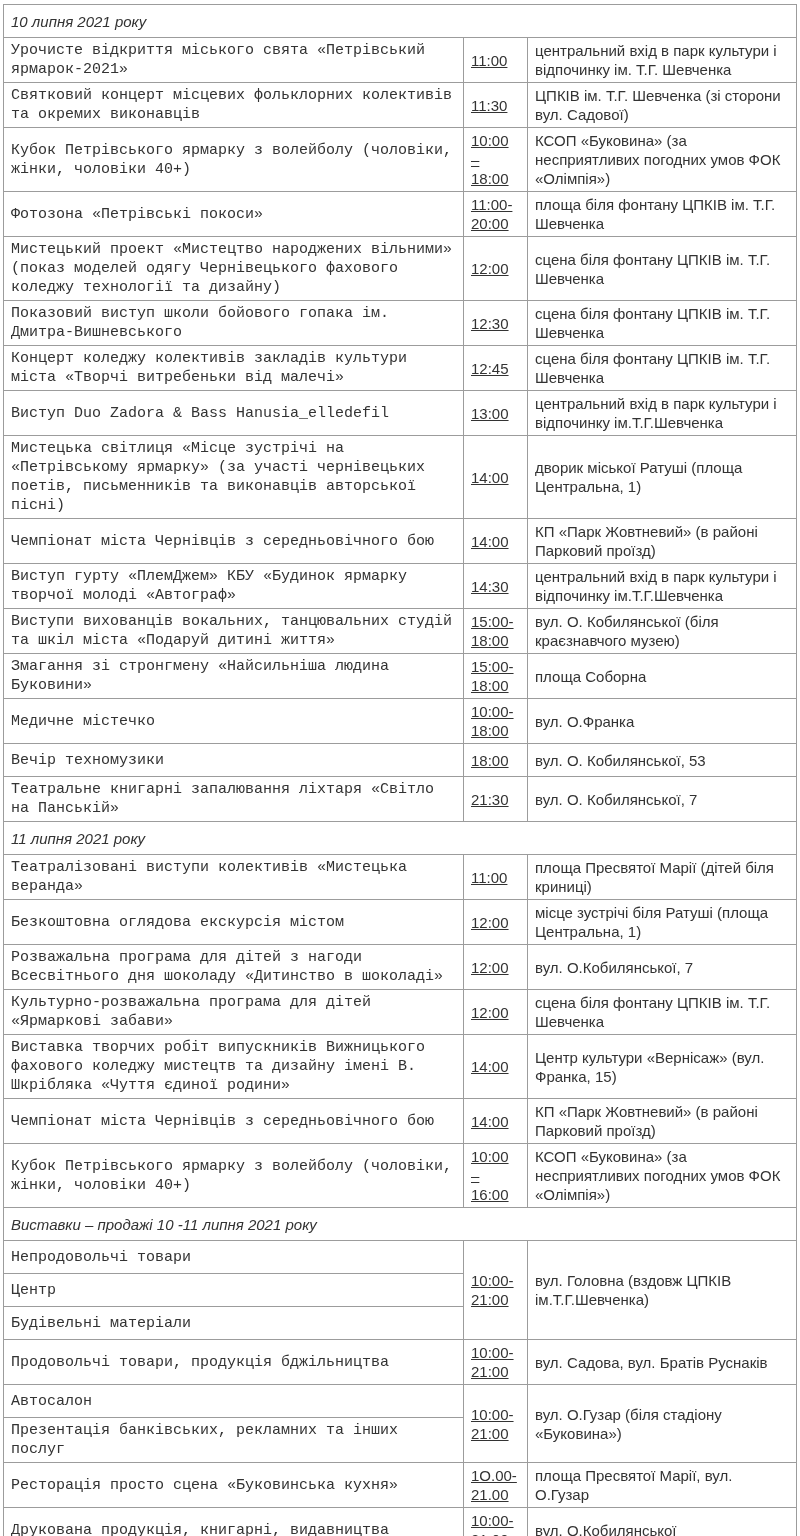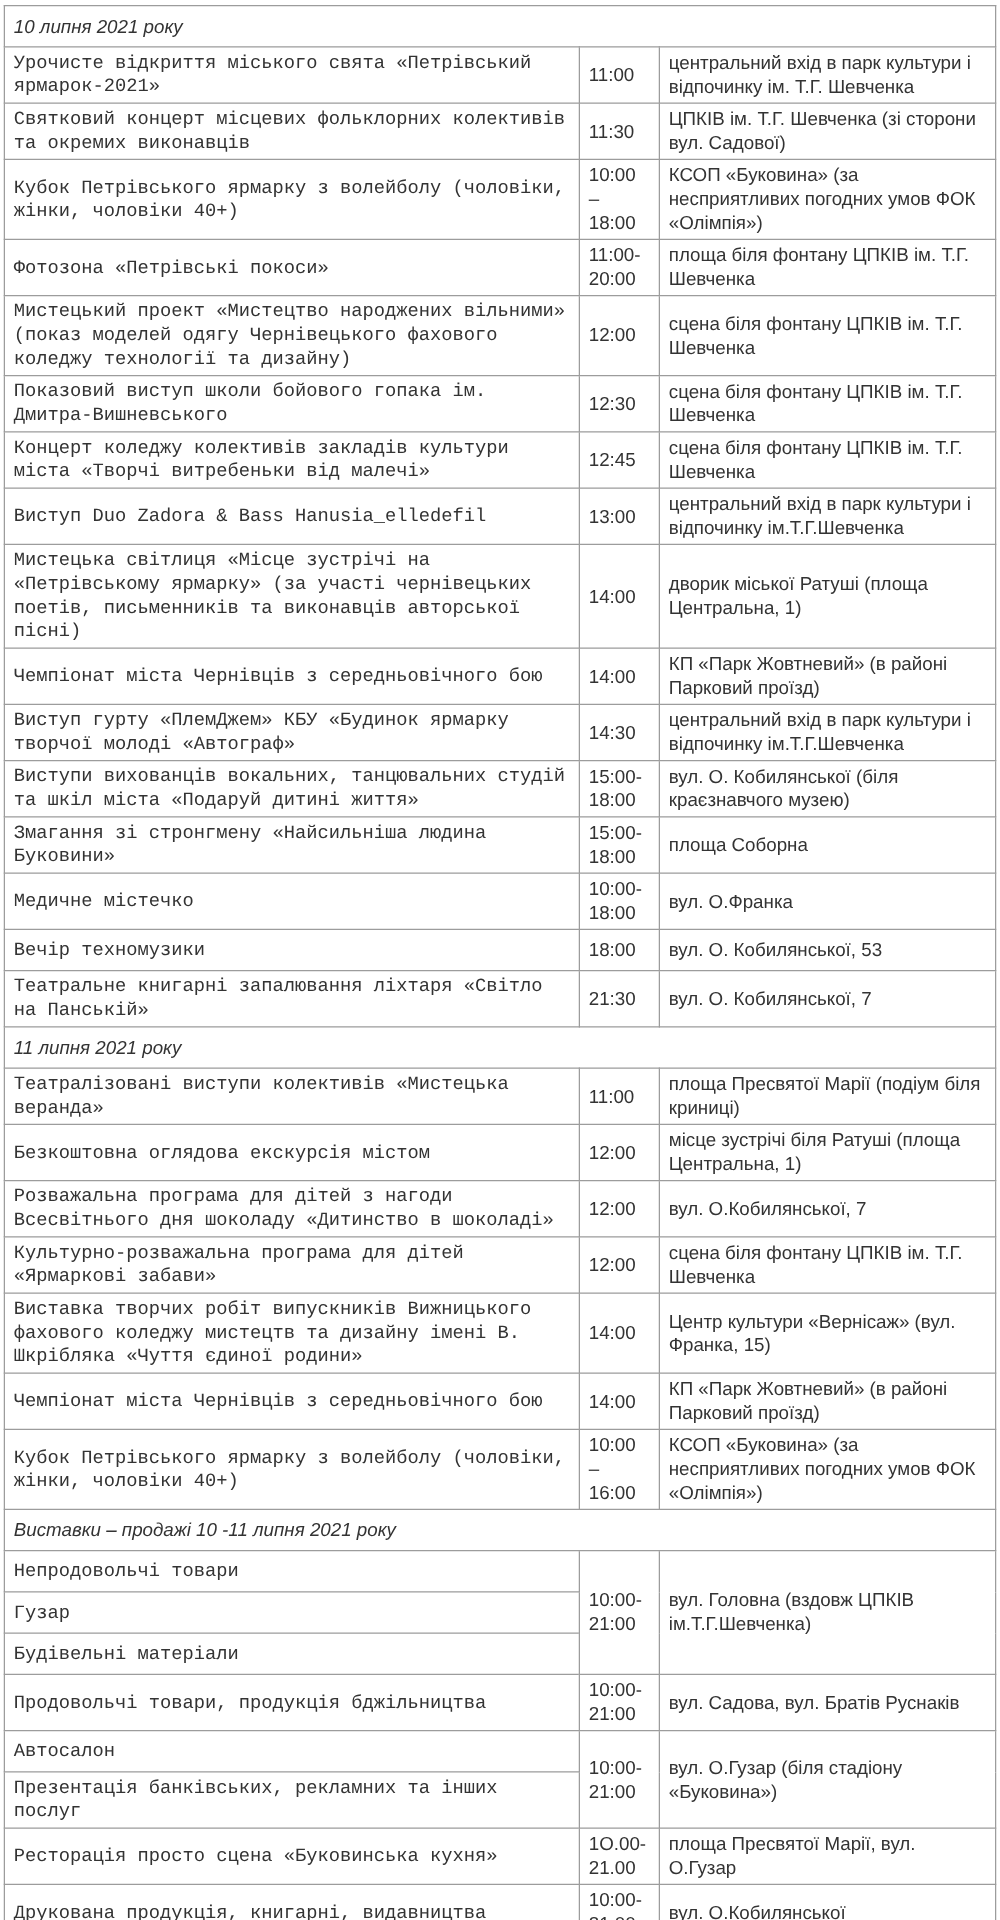--- a/index.html
+++ b/index.html
@@ -40,6 +40,7 @@
   td.time-cell{
     white-space:pre-line;
     padding:3px 5px;
+    text-decoration:underline;
   }
   td.event-cell{padding-right:9px;font-family:Liberation Mono, monospace;}
 </style>

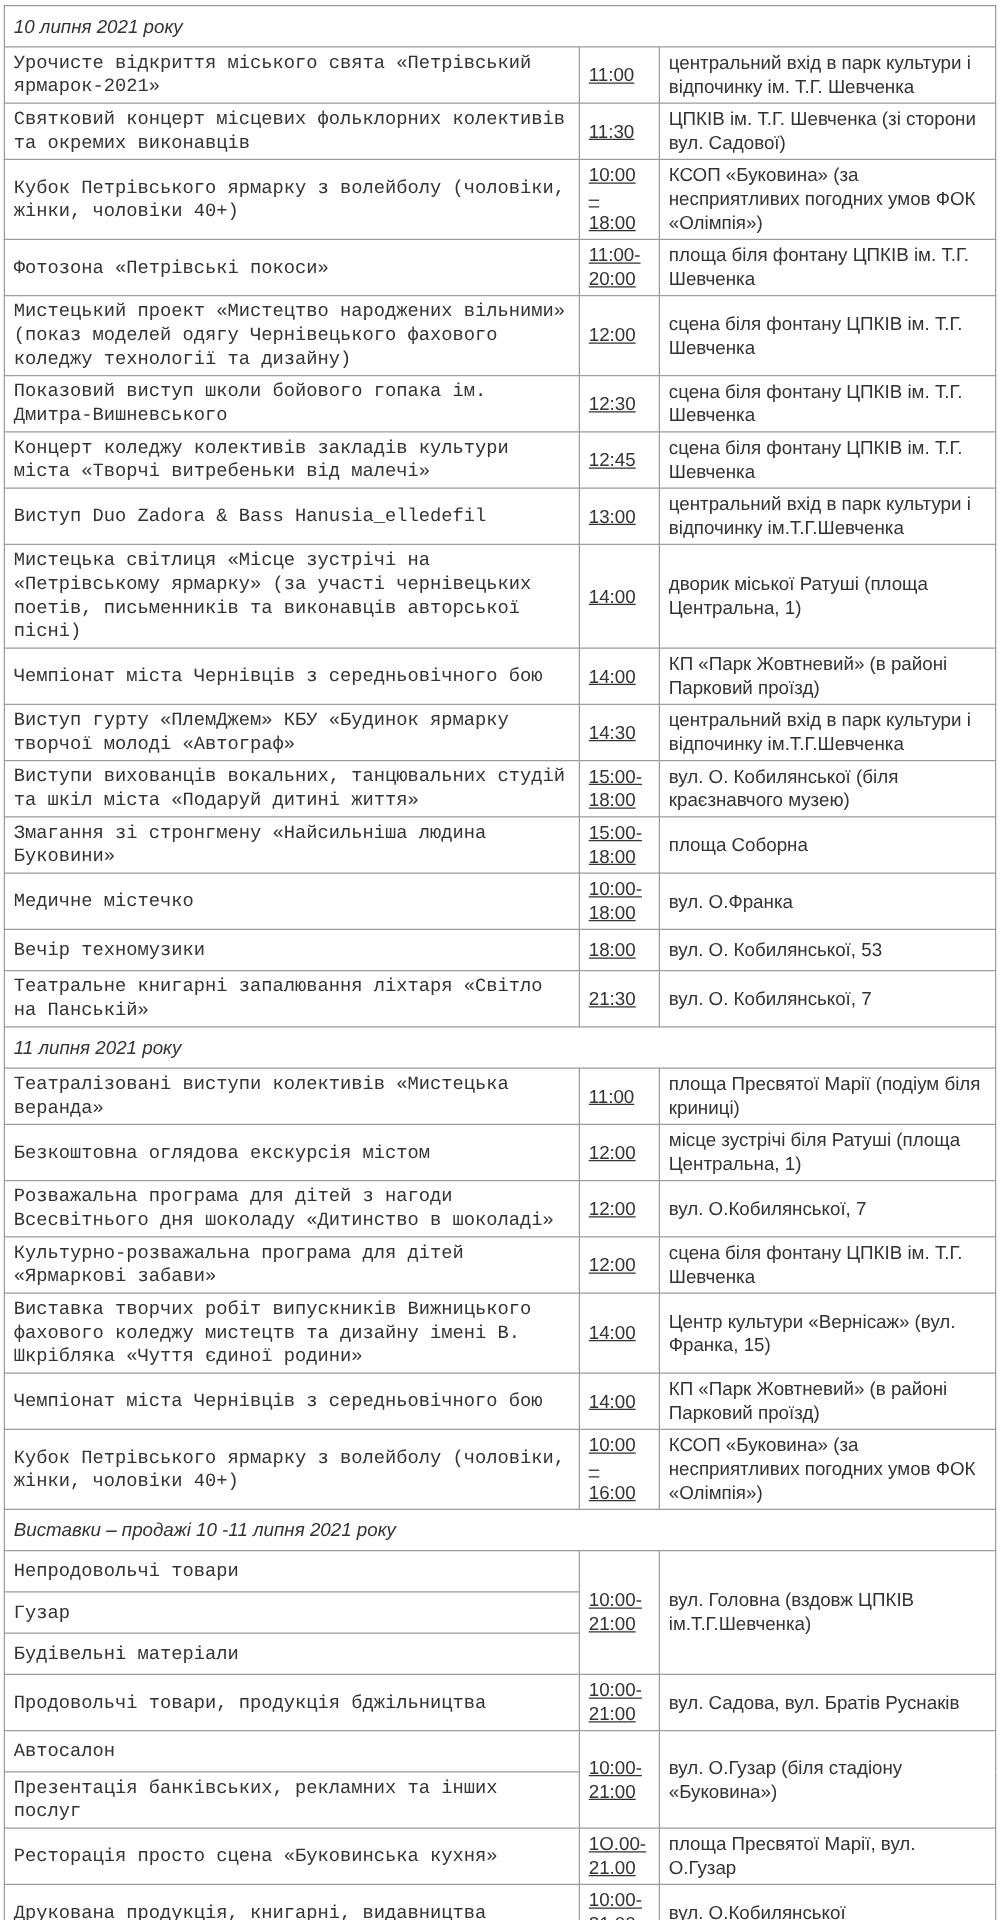--- a/index.html
+++ b/index.html
@@ -150,7 +150,7 @@
         <tr>
           <td class="event-cell">Театралізовані виступи колективів «Мистецька веранда»</td>
           <td class="time-cell" rowspan="1">11:00</td>
-          <td class="location-cell" rowspan="1">площа Пресвятої Марії (подіум біля криниці)</td>
+          <td class="location-cell" rowspan="1">площа Пресвятої Марії (дітей біля криниці)</td>
         </tr>
         <tr>
           <td class="event-cell">Безкоштовна оглядова екскурсія містом</td>

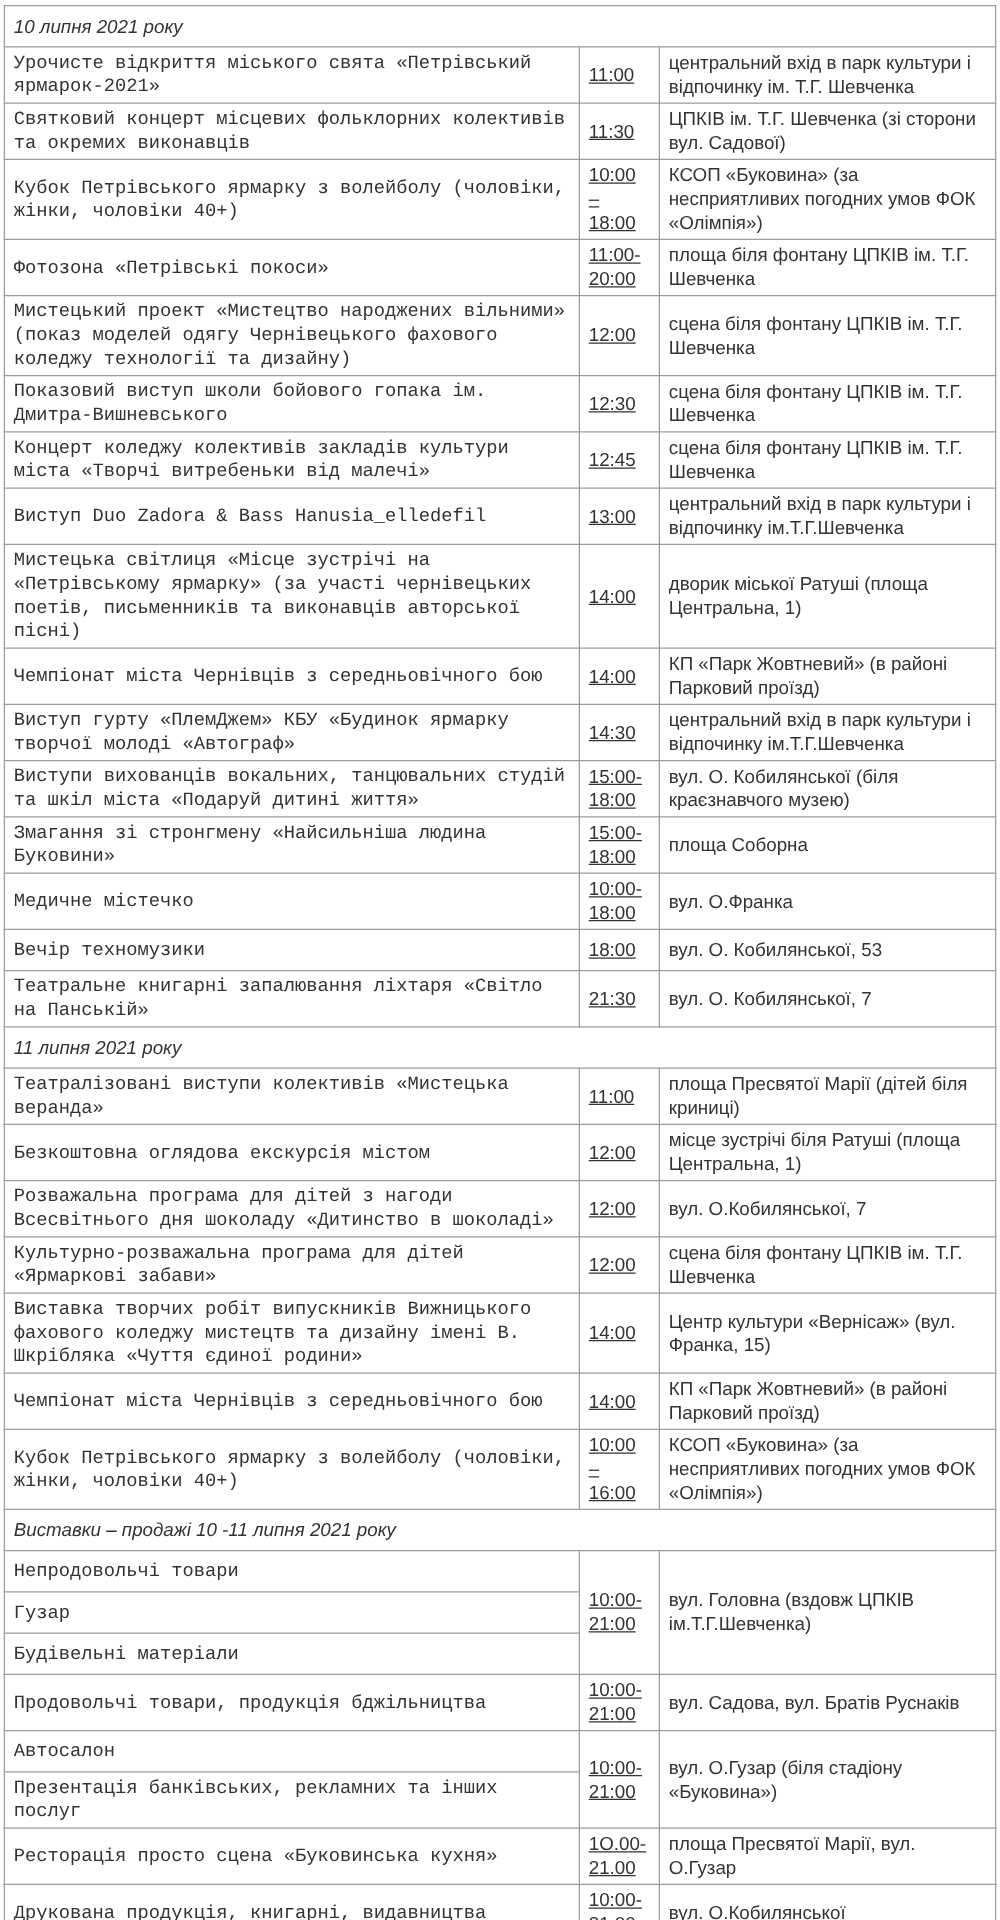--- a/index.html
+++ b/index.html
@@ -194,7 +194,7 @@
           <td class="location-cell" rowspan="3">вул. Головна (вздовж ЦПКІВ ім.Т.Г.Шевченка)</td>
         </tr>
         <tr>
-          <td class="event-cell">Гузар</td>
+          <td class="event-cell">Центр</td>
         </tr>
         <tr>
           <td class="event-cell">Будівельні матеріали</td>

